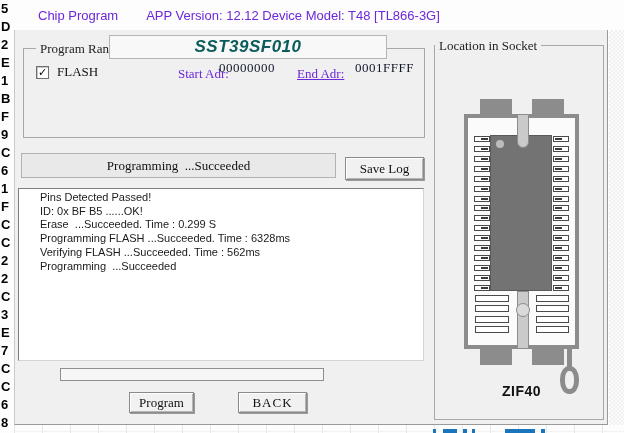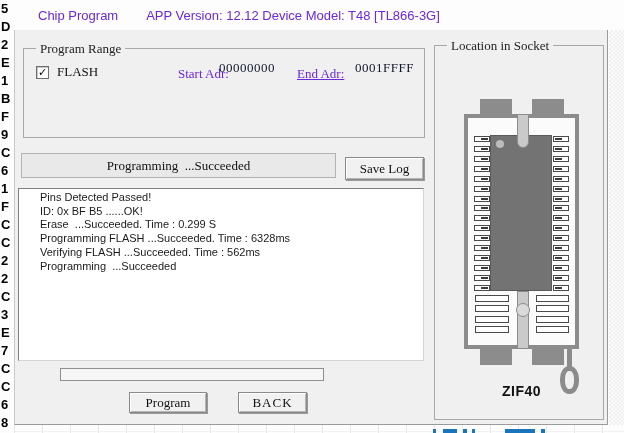--- a/index.html
+++ b/index.html
@@ -131,6 +131,7 @@
       <span class="groupbox-label" style="left:12px;">Program Range</span>
     </div>
 
+    <div class="chip-name-box">SST39SF010</div>
 
     <div class="checkbox">
       <span>✓</span>

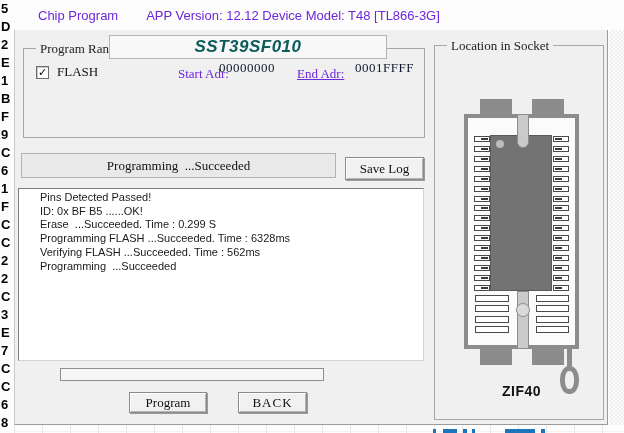--- a/index.html
+++ b/index.html
@@ -161,7 +161,7 @@
     <div class="btn back-btn">BACK</div>
 
     <div class="groupbox socket-group">
-      <span class="groupbox-label" style="left:12px;">Location in Socket</span>
+      <span class="groupbox-label" style="left:0;">Location in Socket</span>
 
       <div class="tab t1"></div>
       <div class="tab t2"></div>

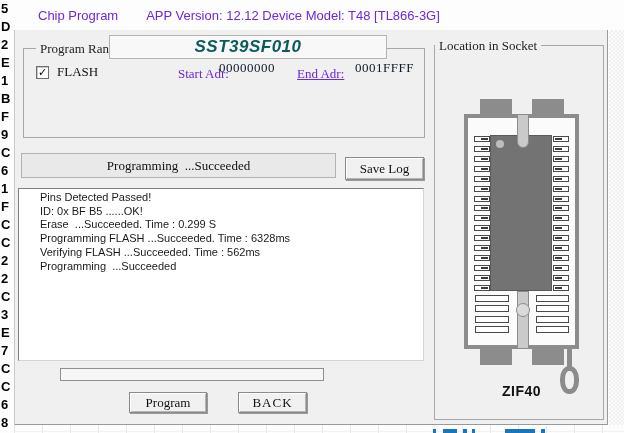--- a/index.html
+++ b/index.html
@@ -48,7 +48,7 @@
     box-shadow:inset 1px 1px 0 #ffffff, inset -1px -1px 0 #b5b5b5, 1px 1px 0 #9a9a9a;
     font:13px "Liberation Serif", serif; color:#111; text-align:center; cursor:pointer; white-space:pre; }
   .save-log-btn { position:absolute; left:330px; top:127px; width:79px; height:23px; line-height:21px; }
-  .program-btn { position:absolute; left:114px; top:362px; width:78px; height:21px; line-height:19px; }
+  .program-btn { position:absolute; left:114px; top:362px; width:65px; height:21px; line-height:19px; }
   .back-btn { position:absolute; left:223px; top:362px; width:69px; height:21px; line-height:19px; letter-spacing:1px; }
   .log-area { position:absolute; left:3px; top:158px; width:406px; height:173px; background:#fff;
     border:1px solid; border-color:#7f7f7f #d4d4d4 #d4d4d4 #7f7f7f; padding:2px 5px; overflow:hidden; }

